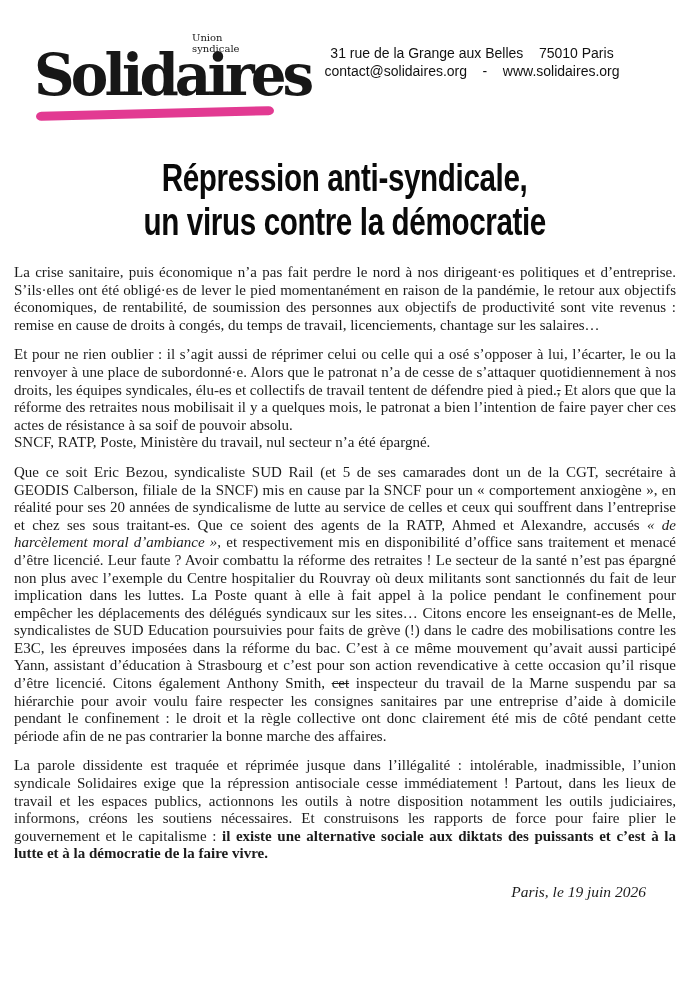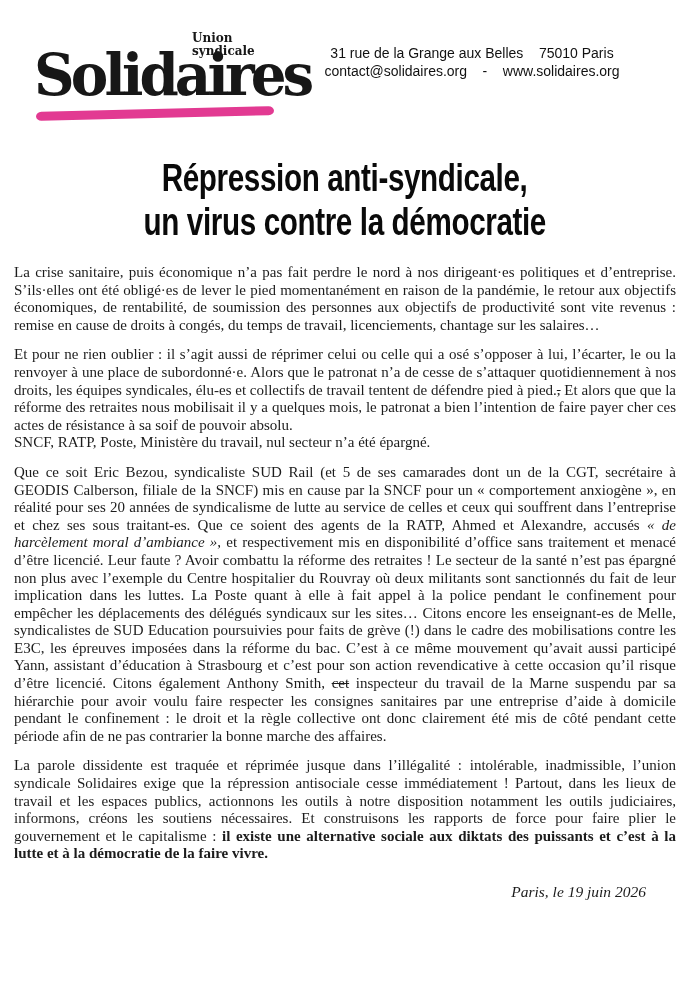--- a/index.html
+++ b/index.html
@@ -12,8 +12,8 @@
   .logo-word{position:absolute;left:0;top:16px;font-family:"DejaVu Serif",serif;font-weight:bold;
              font-size:58px;line-height:1;letter-spacing:-4px;color:#171717;white-space:nowrap;
              transform:scaleX(.97);transform-origin:left;}
-  .logo-tagline{position:absolute;left:158px;top:2px;font-family:"DejaVu Serif",serif;font-weight:bold;
-                font-size:12px;line-height:1.12;color:#171717;}
+  .logo-tagline{position:absolute;left:158px;top:2px;font-family:"DejaVu Serif",serif;font-weight:normal;
+                font-size:10px;line-height:1.12;color:#171717;}
   .logo-stroke{position:absolute;left:2px;top:79px;width:238px;height:9px;border-radius:6px/5px;
                transform:rotate(-1.4deg);}
   .contact{flex:1;text-align:center;font-family:"Liberation Sans",sans-serif;font-weight:normal;

